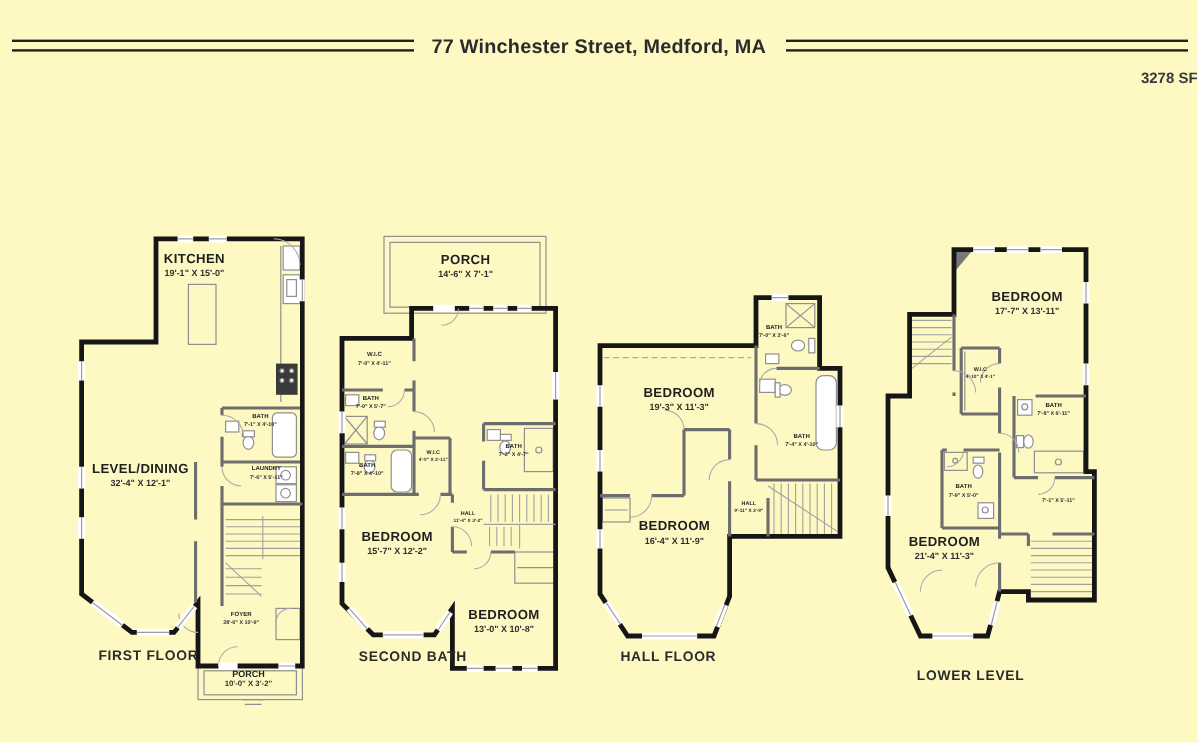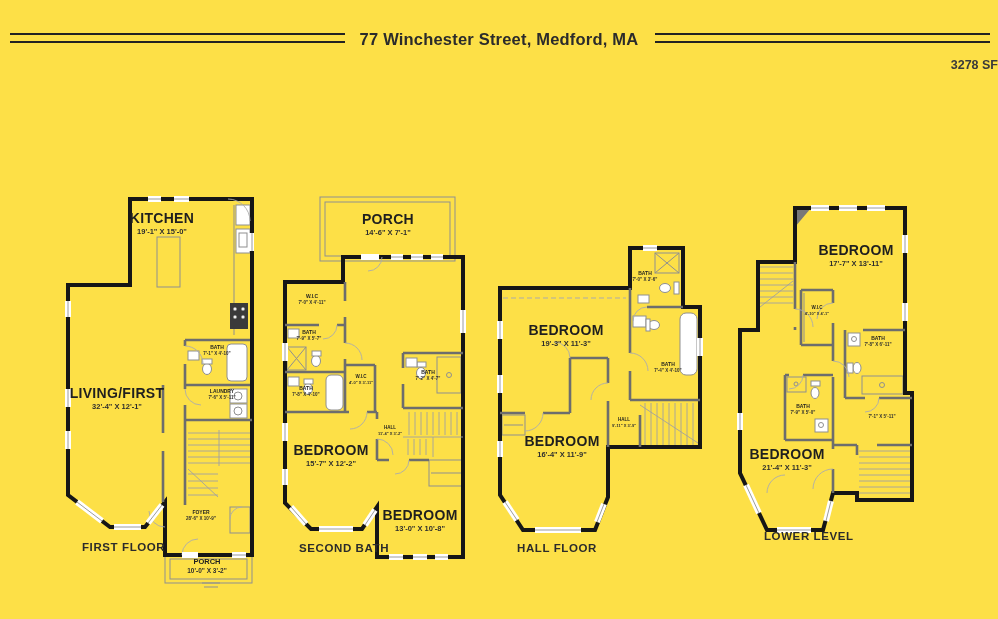--- a/index.html
+++ b/index.html
@@ -3,7 +3,7 @@
 <meta charset="utf-8">
 <style>
   html,body{margin:0;padding:0;background:#fff;}
-  .page{position:relative;width:998px;height:619px;background:#fde047;overflow:hidden;
+  .page{position:relative;width:998px;height:619px;background:#fef9c3;overflow:hidden;
         font-family:"Liberation Sans",sans-serif;}
   
   .hdr-title{position:absolute;top:30px;left:0;right:0;text-align:center;

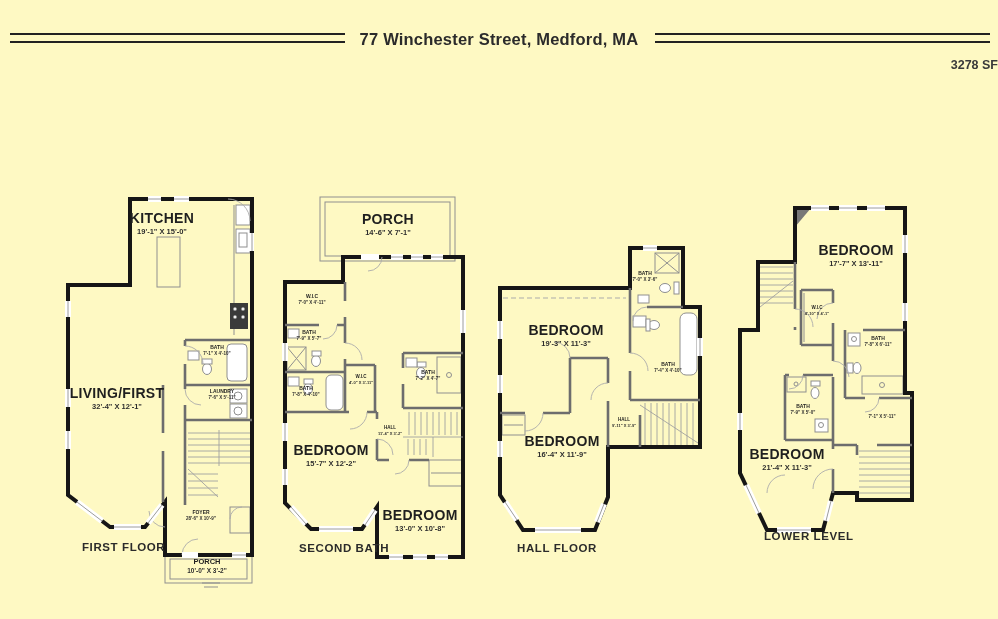--- a/index.html
+++ b/index.html
@@ -31,7 +31,7 @@
       white-space:nowrap;line-height:1.3;}
   .rl .rn{font-weight:bold;}
   .rl .rd{font-weight:bold;color:#2e2e2e;}
-  .sz-main .rn{font-size:14px;letter-spacing:.3px;text-align:center;}
+  .sz-main .rn{font-size:11px;letter-spacing:.3px;text-align:center;}
   .sz-main .rd{font-size:7.5px;}
   .sz-small .rn{font-size:7.5px;}
   .sz-small .rd{font-size:6.5px;}

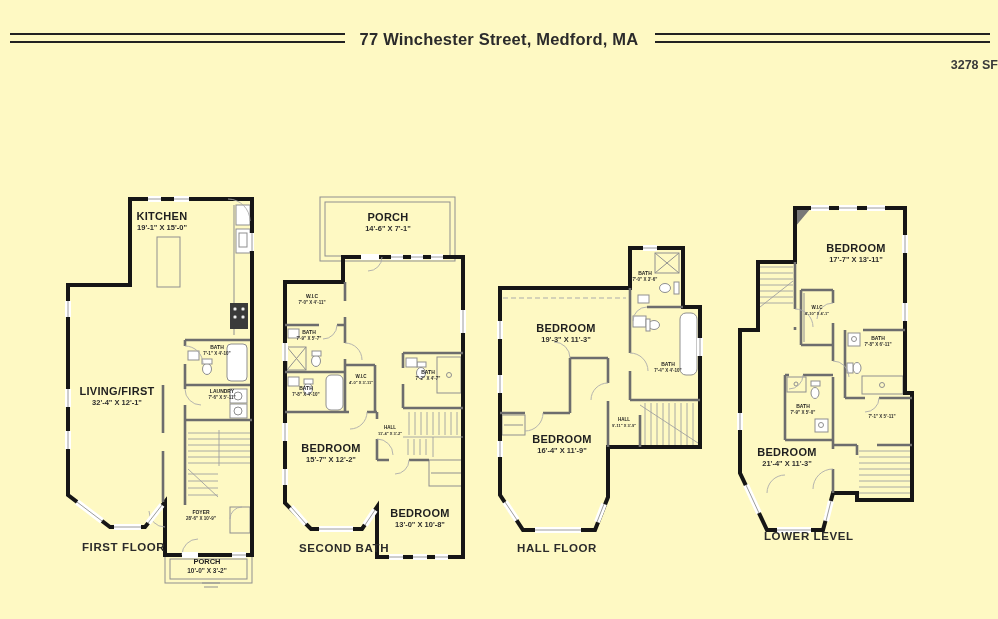--- a/index.html
+++ b/index.html
@@ -340,7 +340,7 @@
     <div class="rd">19'-1" X 15'-0"</div>
   </div>
   <div class="rl sz-main" style="left:117px;top:384px">
-    <div class="rn">LIVING/FIRST</div>
+    <div class="rn">LEVEL/DINING</div>
     <div class="rd">32'-4" X 12'-1"</div>
   </div>
   <div class="rl sz-tiny" style="left:217px;top:344px">

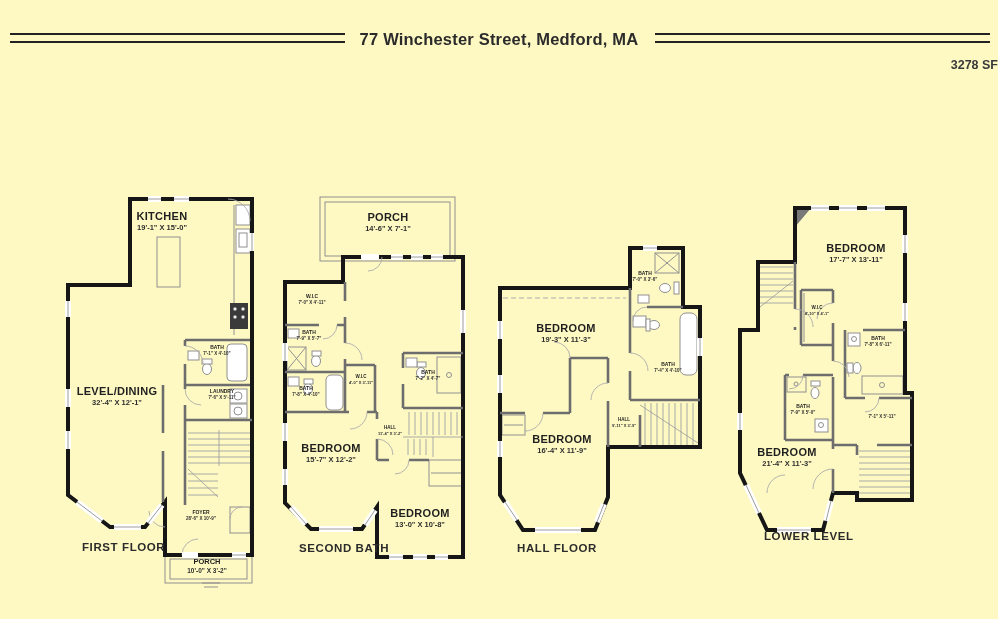--- a/index.html
+++ b/index.html
@@ -445,7 +445,7 @@
     <div class="rn">BEDROOM</div>
     <div class="rd">21'-4" X 11'-3"</div>
   </div>
-  <div class="floor-name" style="left:752px;top:530px">LOWER LEVEL</div>
+  <div class="floor-name" style="left:752px;top:558px">LOWER LEVEL</div>
 
 </div>
 

